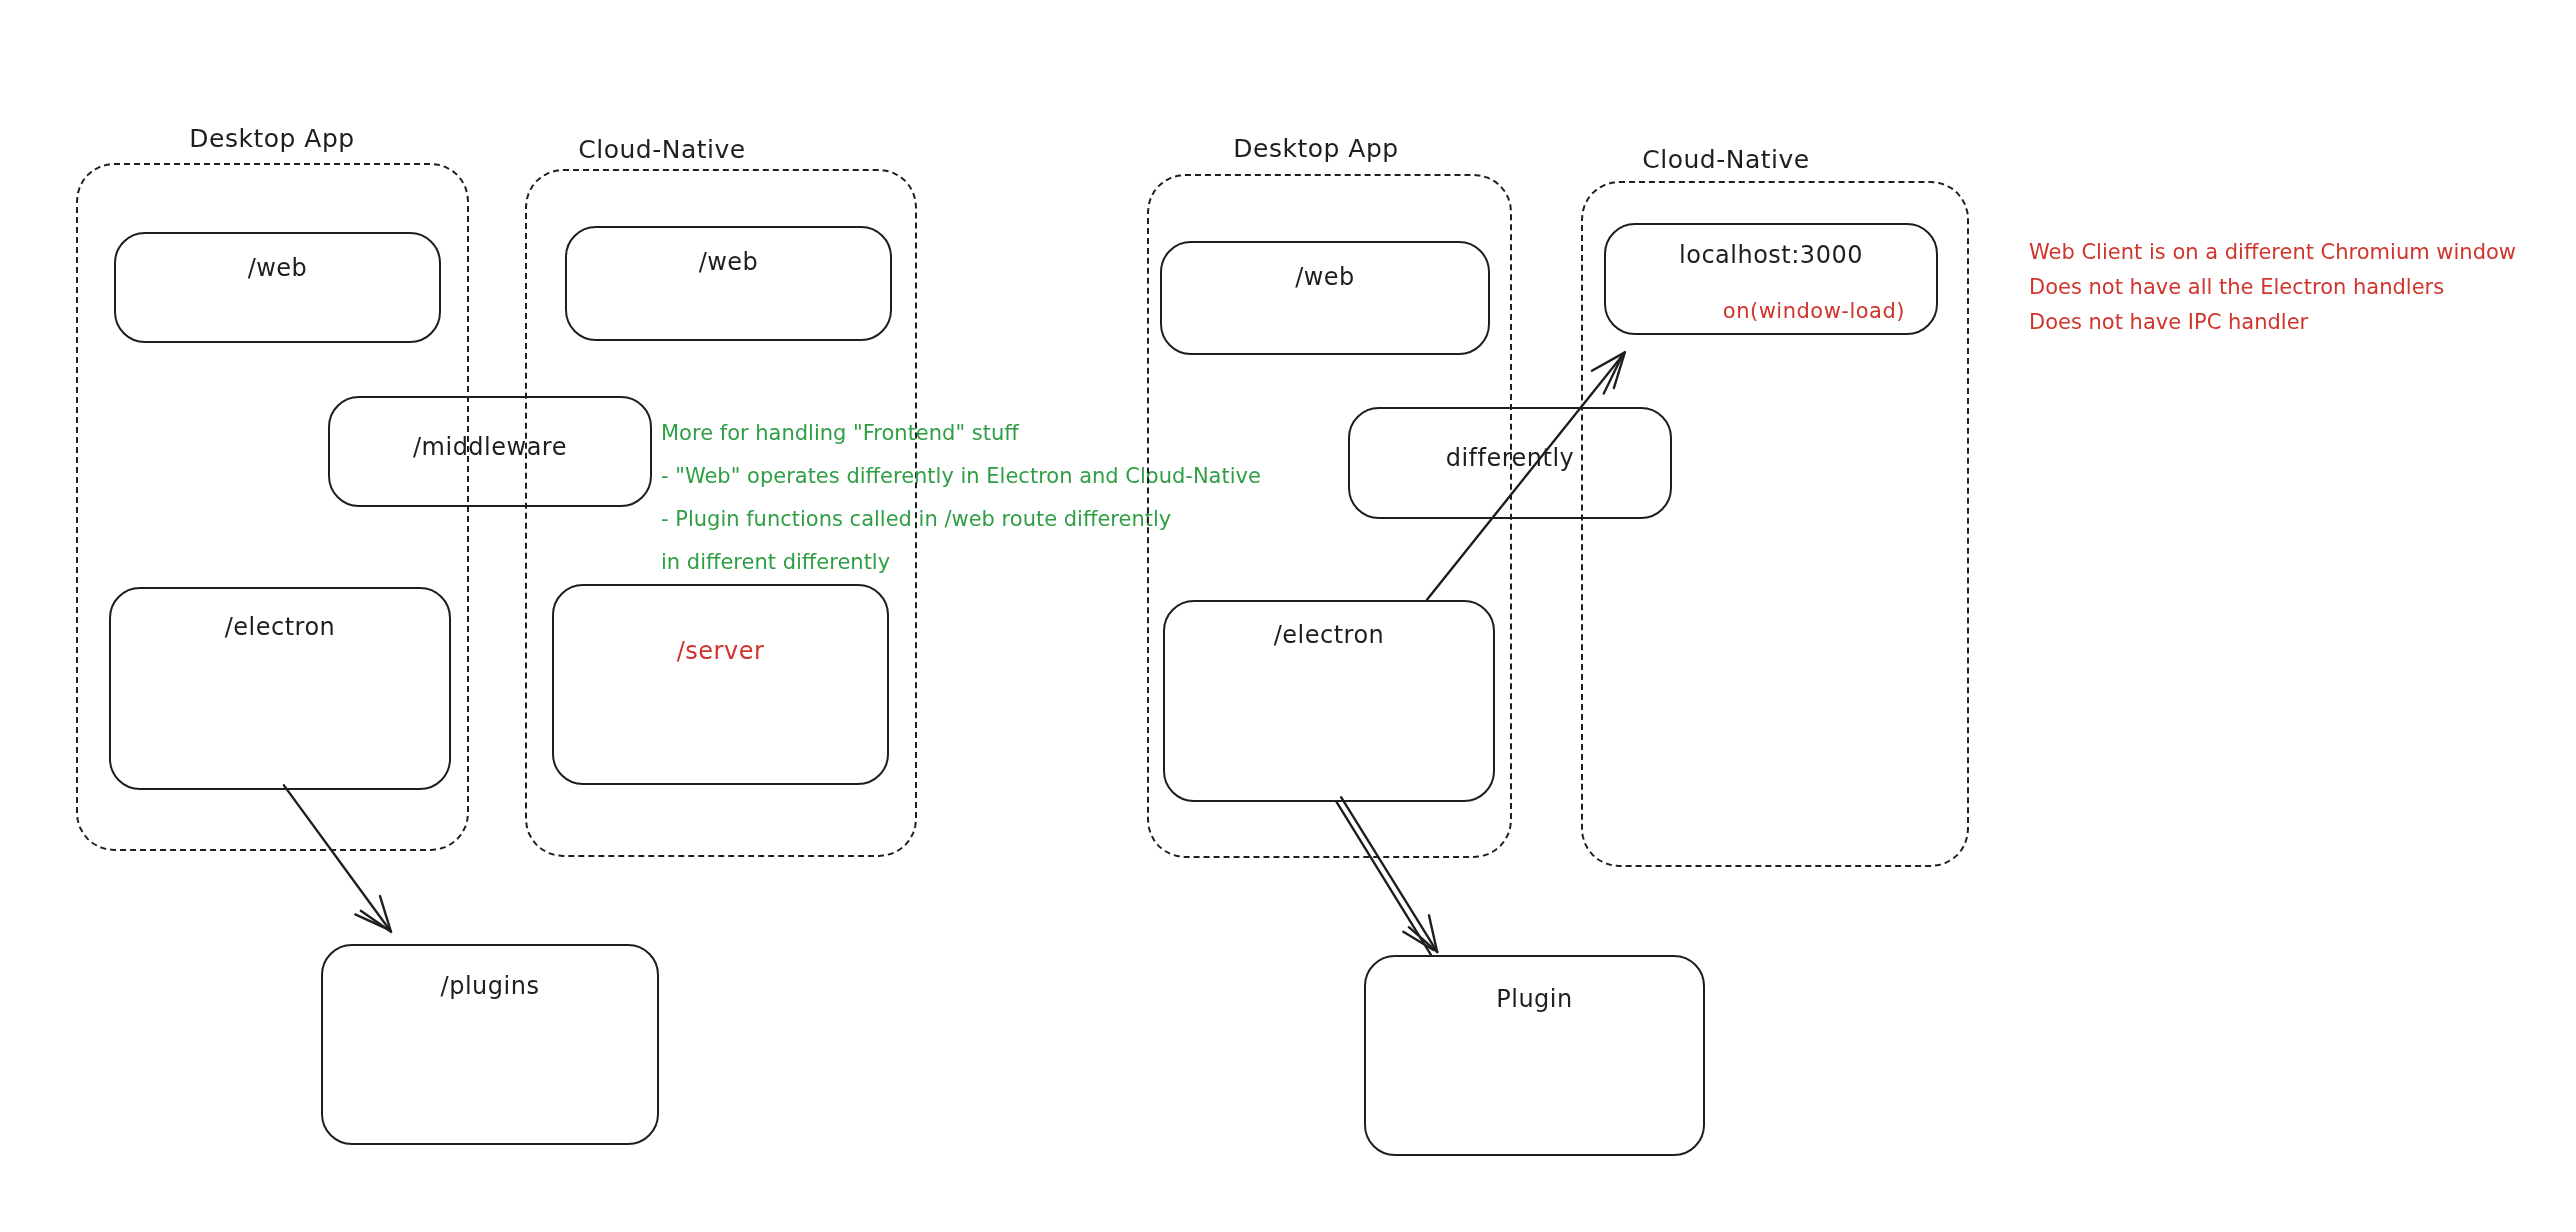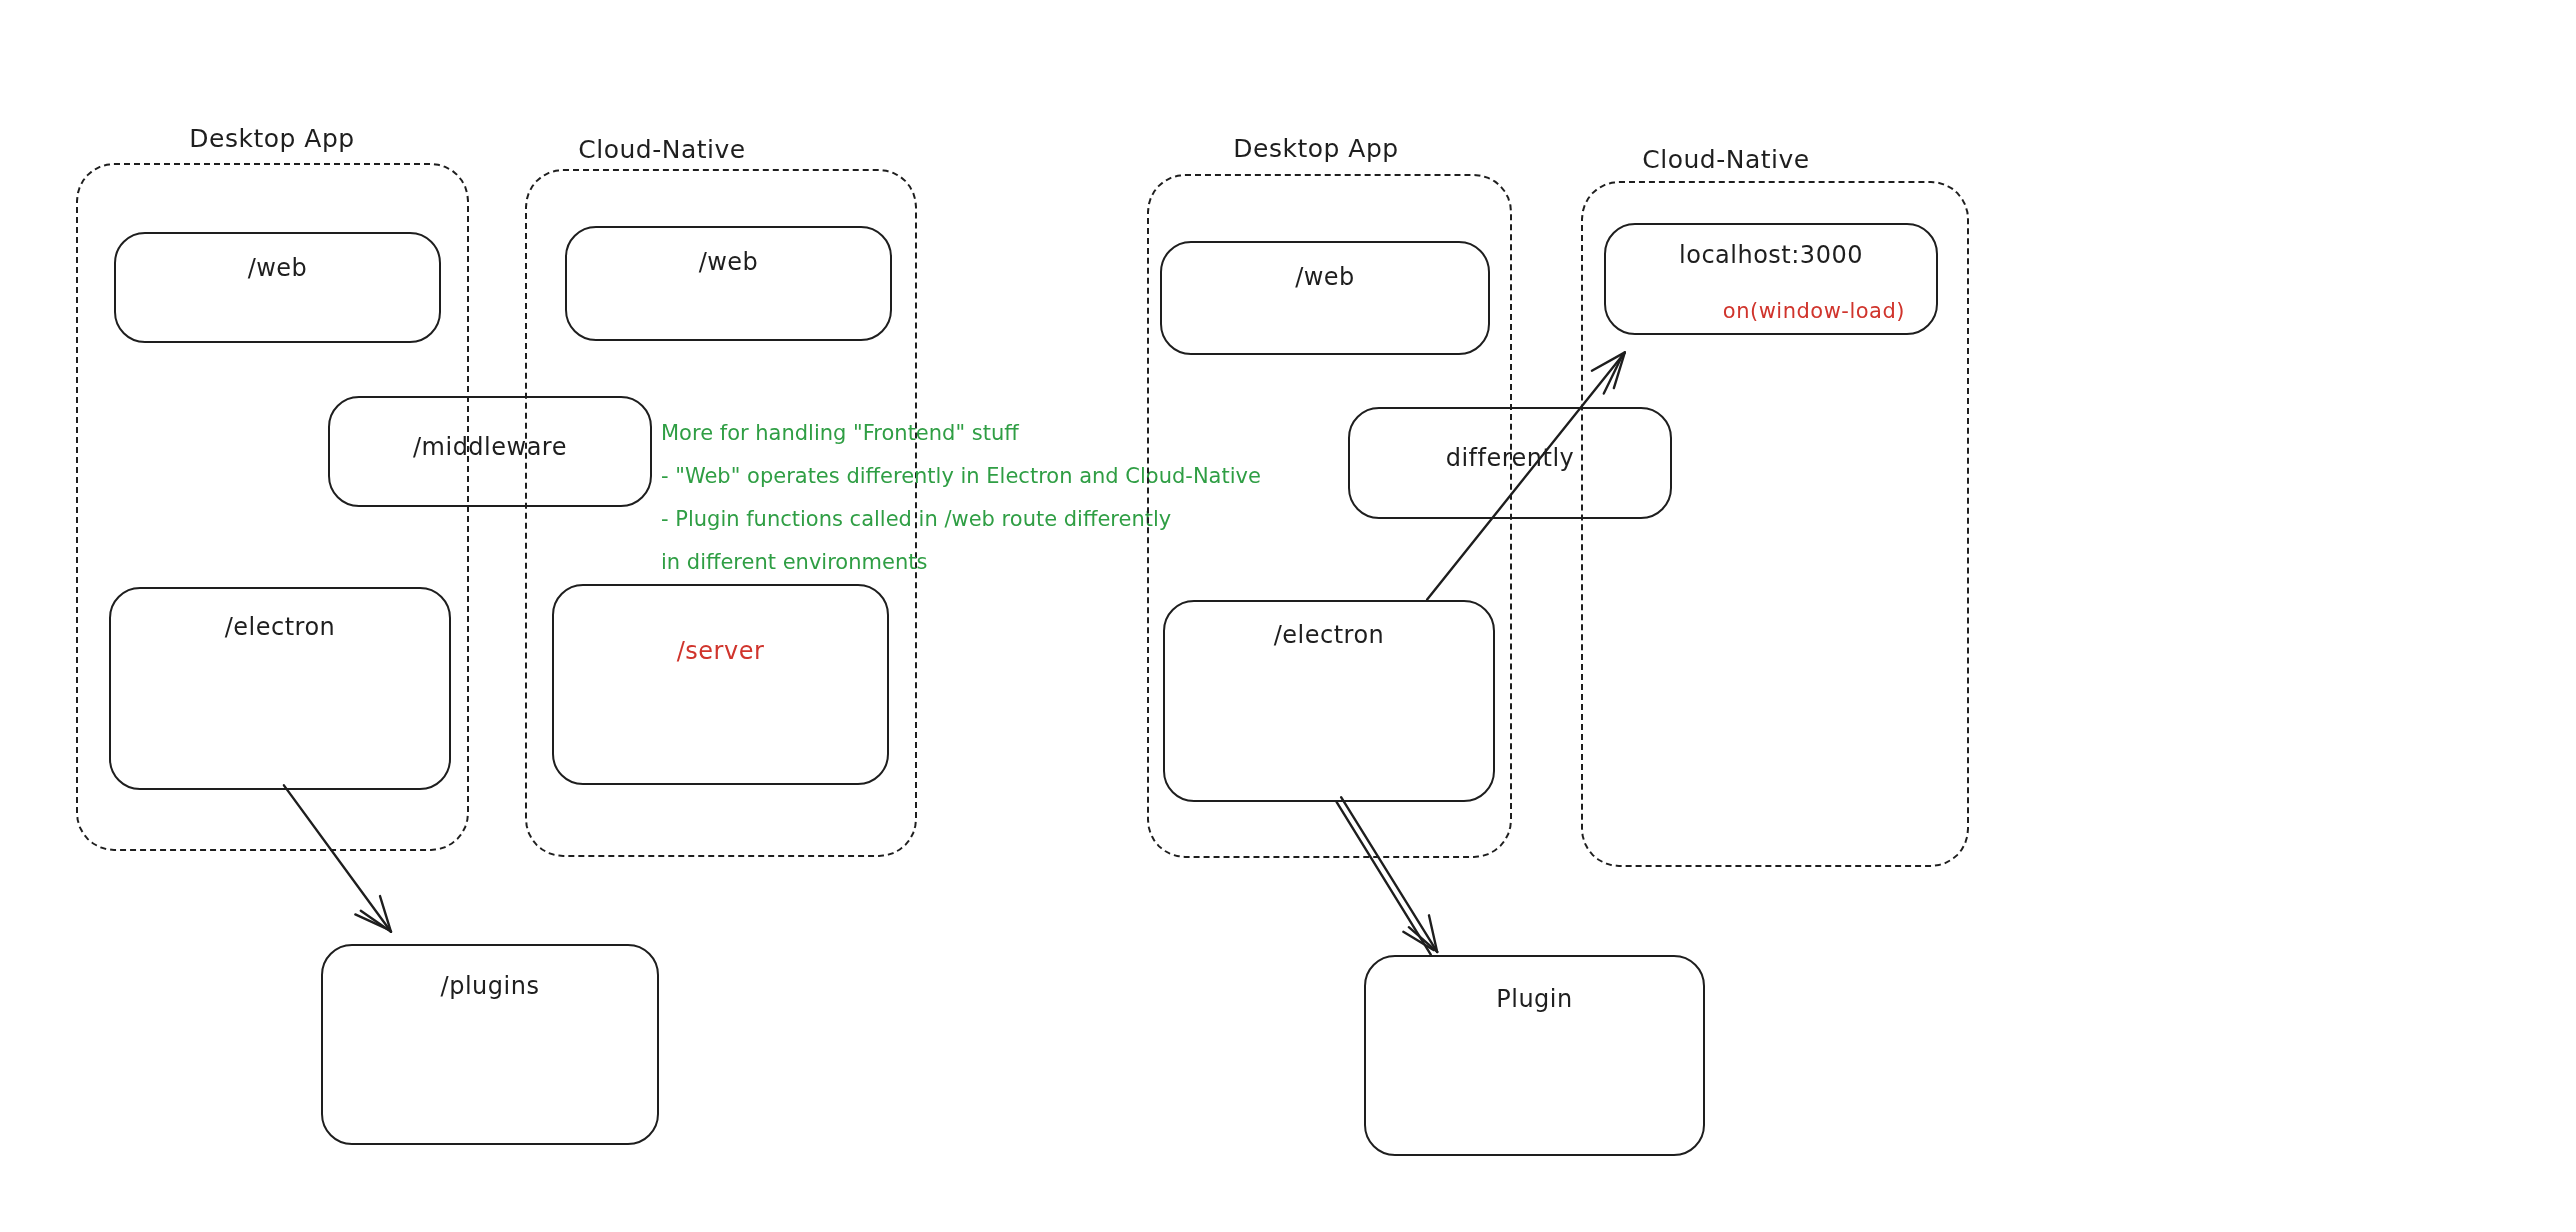--- a/index.html
+++ b/index.html
@@ -105,6 +105,11 @@
     <div class="sub-label red-text" style="top:62px;margin-top:12px;">on(window-load)</div>
   </div>
 
+  <div class="note note-red" style="left:2029px;top:242px;">
+    <div>Web Client is on a different Chromium window</div>
+    <div>Does not have all the Electron handlers</div>
+    <div>Does not have IPC handler</div>
+  </div>
 
   <div class="node" style="left:1348px;top:407px;width:320px;height:108px;">
     <div class="node-label" style="top:35px;">differently</div>

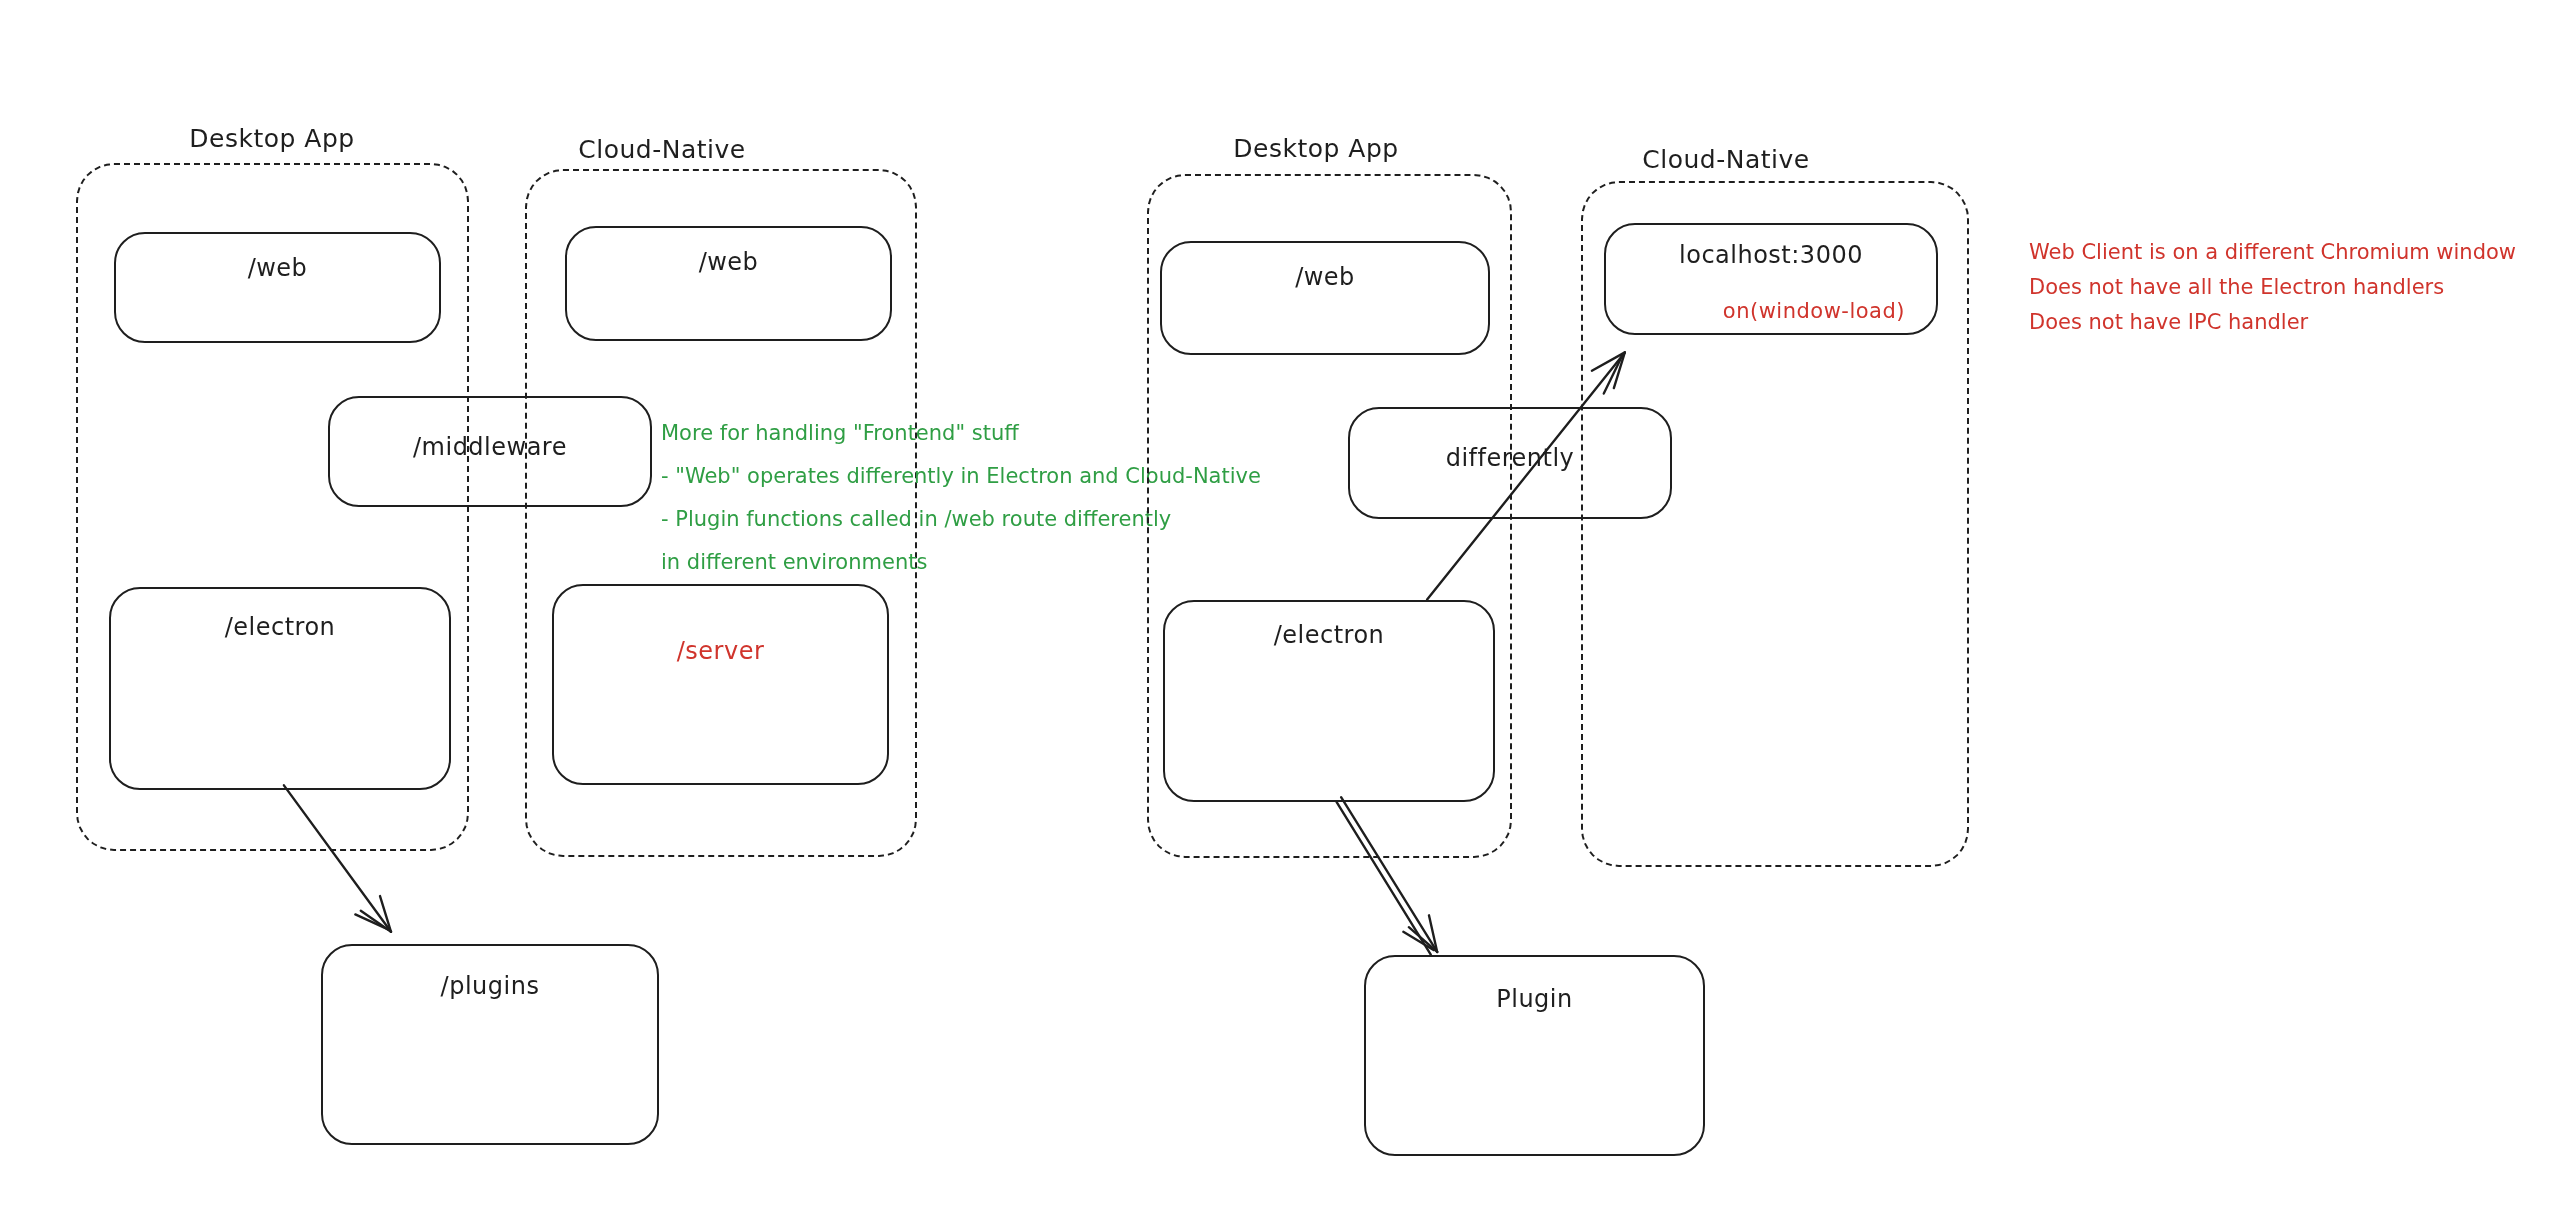--- a/index.html
+++ b/index.html
@@ -75,7 +75,7 @@
     <div>More for handling "Frontend" stuff</div>
     <div>- "Web" operates differently in Electron and Cloud-Native</div>
     <div>- Plugin functions called in /web route differently</div>
-    <div>in different environments</div>
+    <div>in different differently</div>
   </div>
 
   <div class="node" style="left:109px;top:587px;width:338px;height:199px;">

